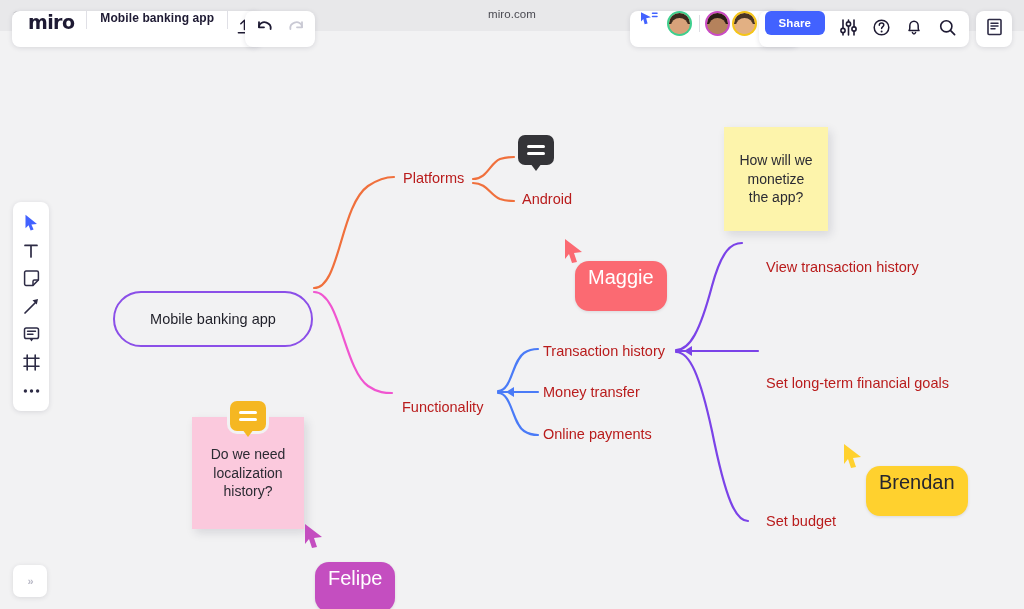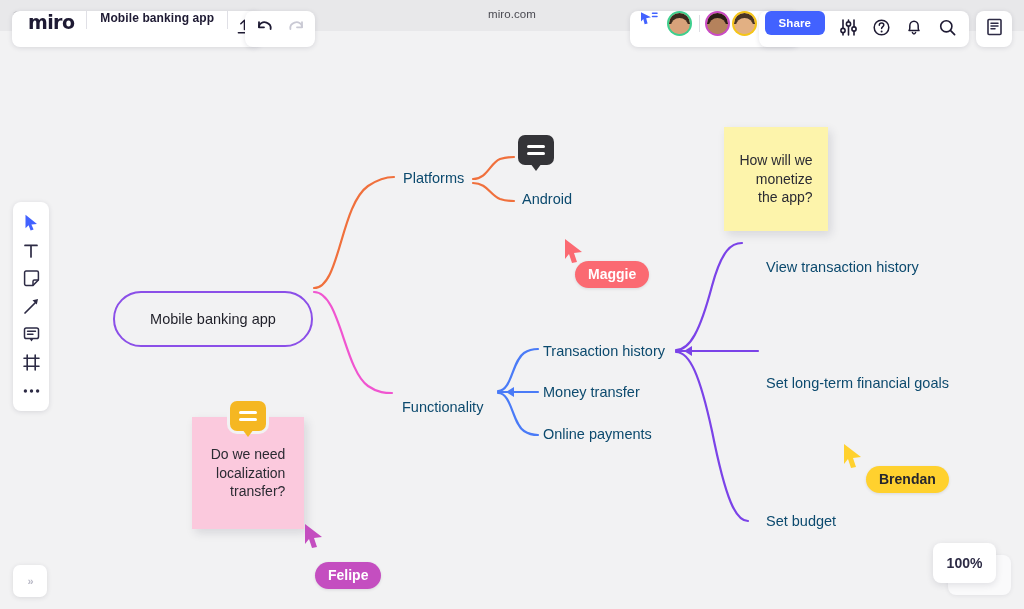--- a/index.html
+++ b/index.html
@@ -170,7 +170,7 @@
   .sticky {
     position: absolute;
     display: flex; align-items: center; justify-content: center;
-    text-align: right;
+    text-align: center;
     font-size: 14px; color: #2b2b33;
     line-height: 1.32;
     padding: 10px;

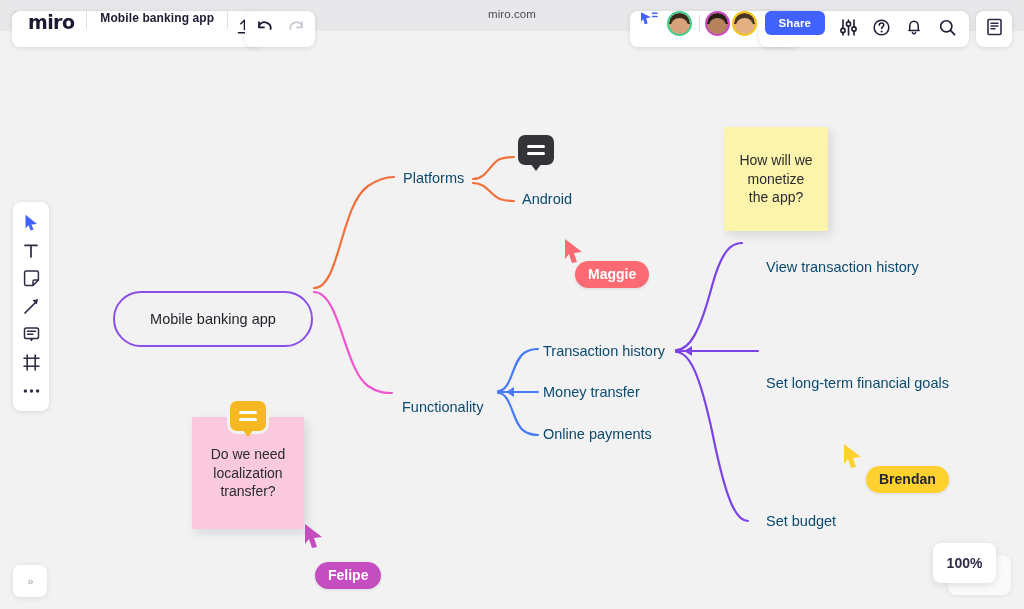--- a/index.html
+++ b/index.html
@@ -152,7 +152,7 @@
   
   .node-label {
     position: absolute;
-    font-size: 14.5px; color: #0c4a6e;
+    font-size: 14.5px; color: #b91c1c;
     white-space: nowrap;
     font-family: "Liberation Sans", sans-serif;
   }

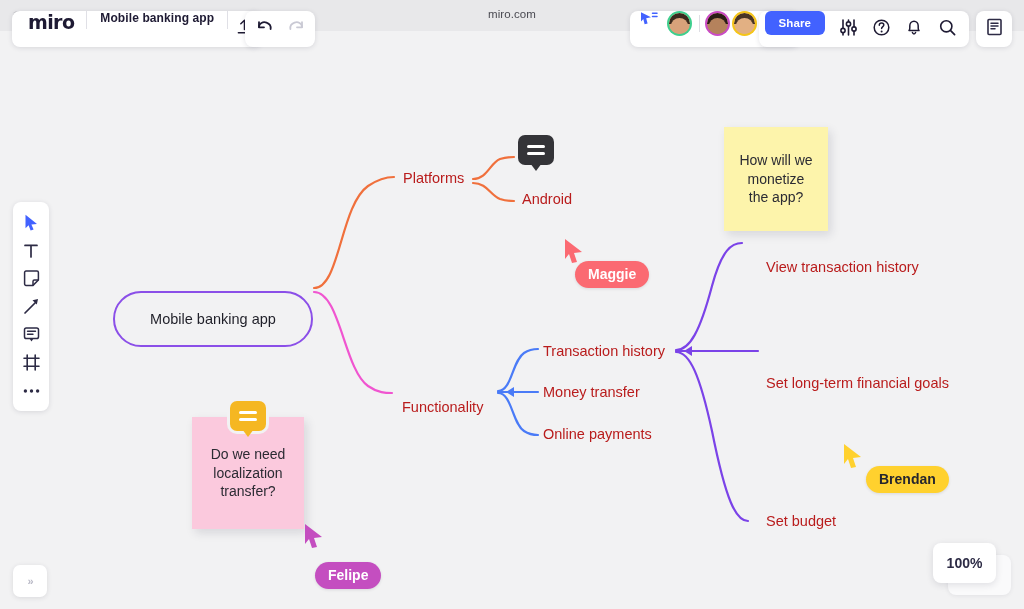--- a/index.html
+++ b/index.html
@@ -206,8 +206,8 @@
   .collab .tag {
     position: absolute;
     border-radius: 14px;
-    padding: 5px 13px 6px;
-    font-size: 14px; font-weight: 700;
+    padding: 5px 13px 22px;
+    font-size: 20px; font-weight: 400;
     white-space: nowrap;
     box-shadow: 0 1px 3px rgba(40,40,60,.12);
   }

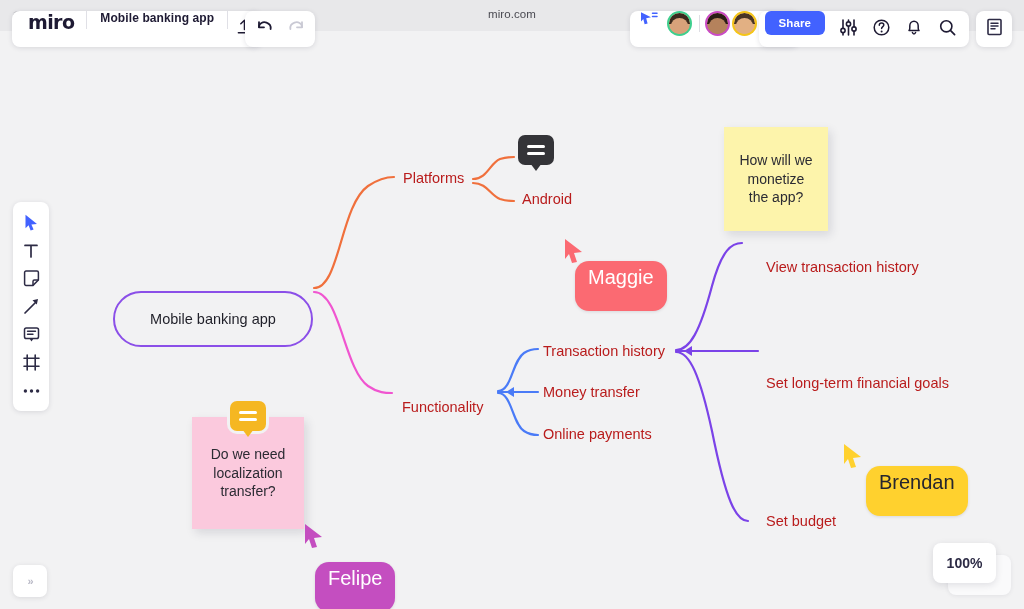--- a/index.html
+++ b/index.html
@@ -281,7 +281,7 @@
 the app?</div>
     <div class="sticky" id="sticky-pink">Do we need
 localization
-transfer?</div>
+history?</div>
 
     <div class="comment-bubble" id="bubble-ios">
       <span class="line"></span>

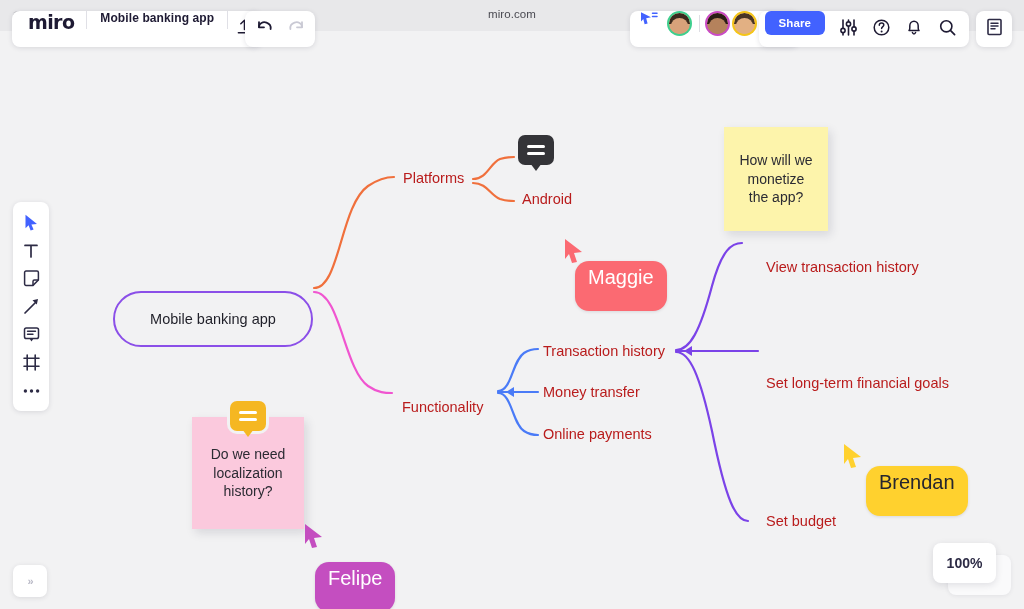--- a/index.html
+++ b/index.html
@@ -363,10 +363,6 @@
       <span>»</span>
     </div>
 
-    <div id="zoom-widget">
-      <div class="zoom-back">99%</div>
-      <div class="zoom-front">100%</div>
-    </div>
 
   </div>
 

